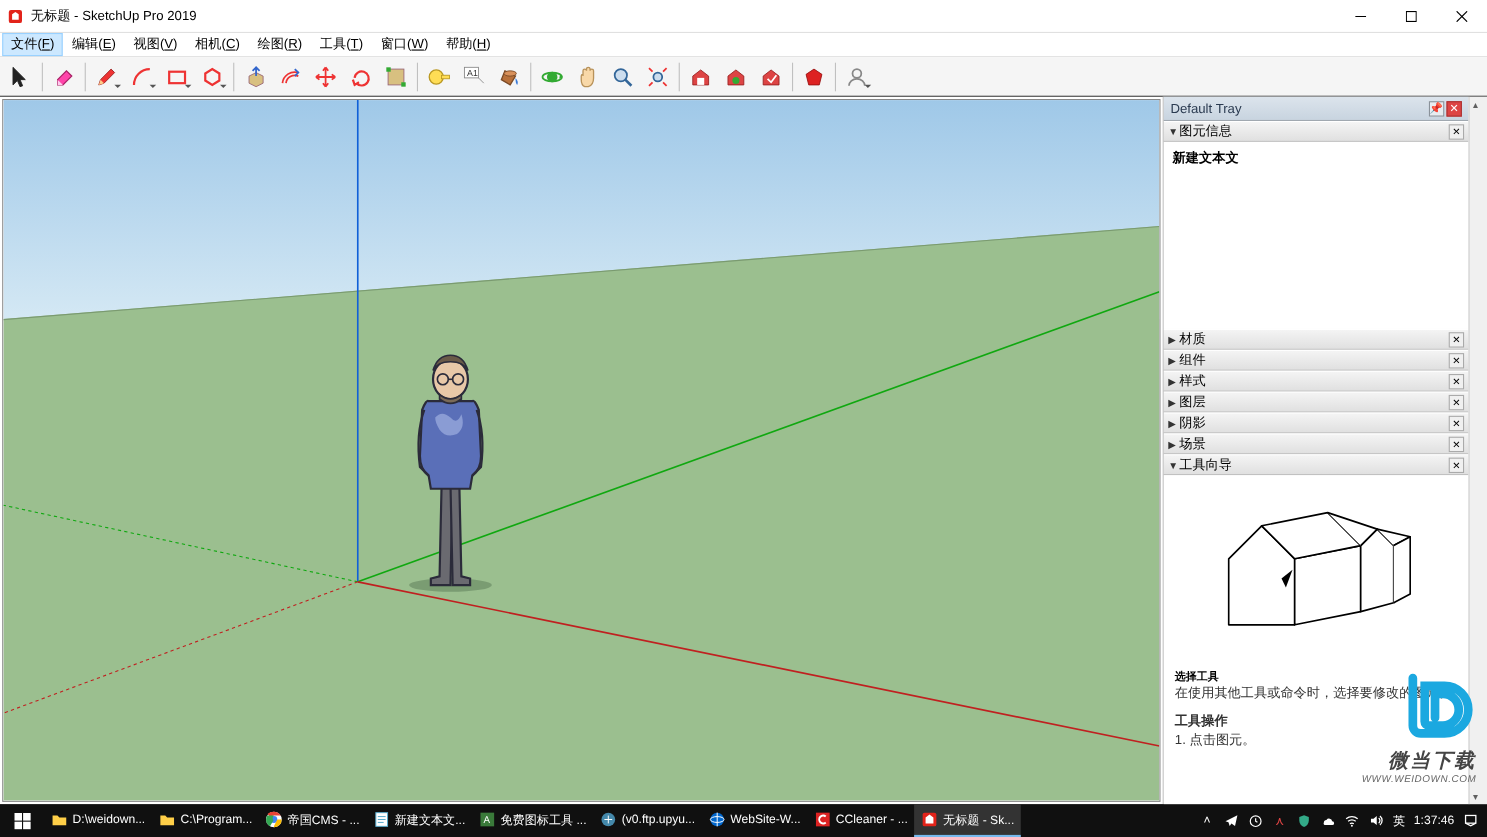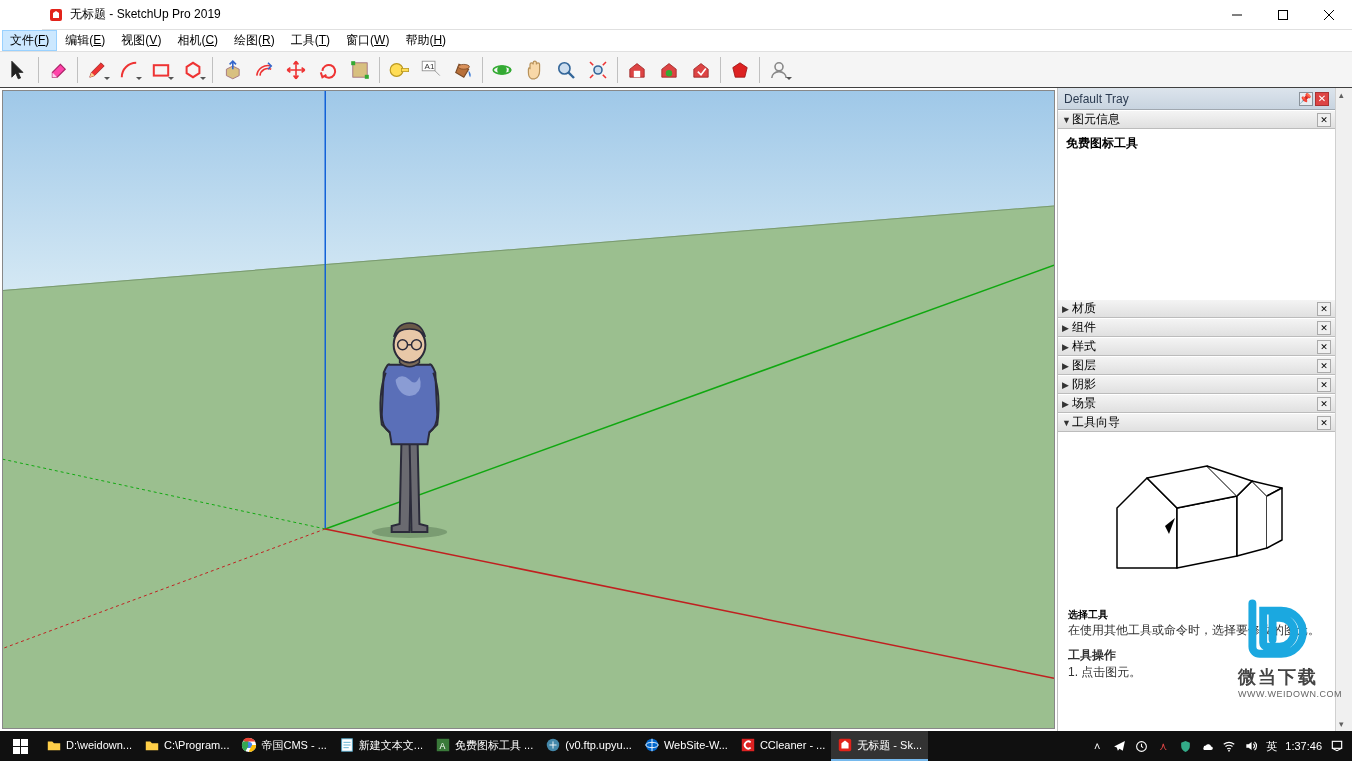--- a/index.html
+++ b/index.html
@@ -6,7 +6,7 @@
 body { width: 1352px; height: 761px; overflow: hidden; background: #fff; display: flex; flex-direction: column; }
 
 
-.titlebar { height: 30px; background: #fff; display: flex; align-items: center; border-bottom: 1px solid #e0e0e0; margin-left: 42px; }
+.titlebar { height: 30px; background: #fff; display: flex; align-items: center; border-bottom: 1px solid #e0e0e0; }
 .titlebar-icon { width: 16px; height: 16px; margin: 0 6px; }
 .titlebar-text { font-size: 12px; color: #000; flex: 1; }
 .win-controls { display: flex; height: 100%; }

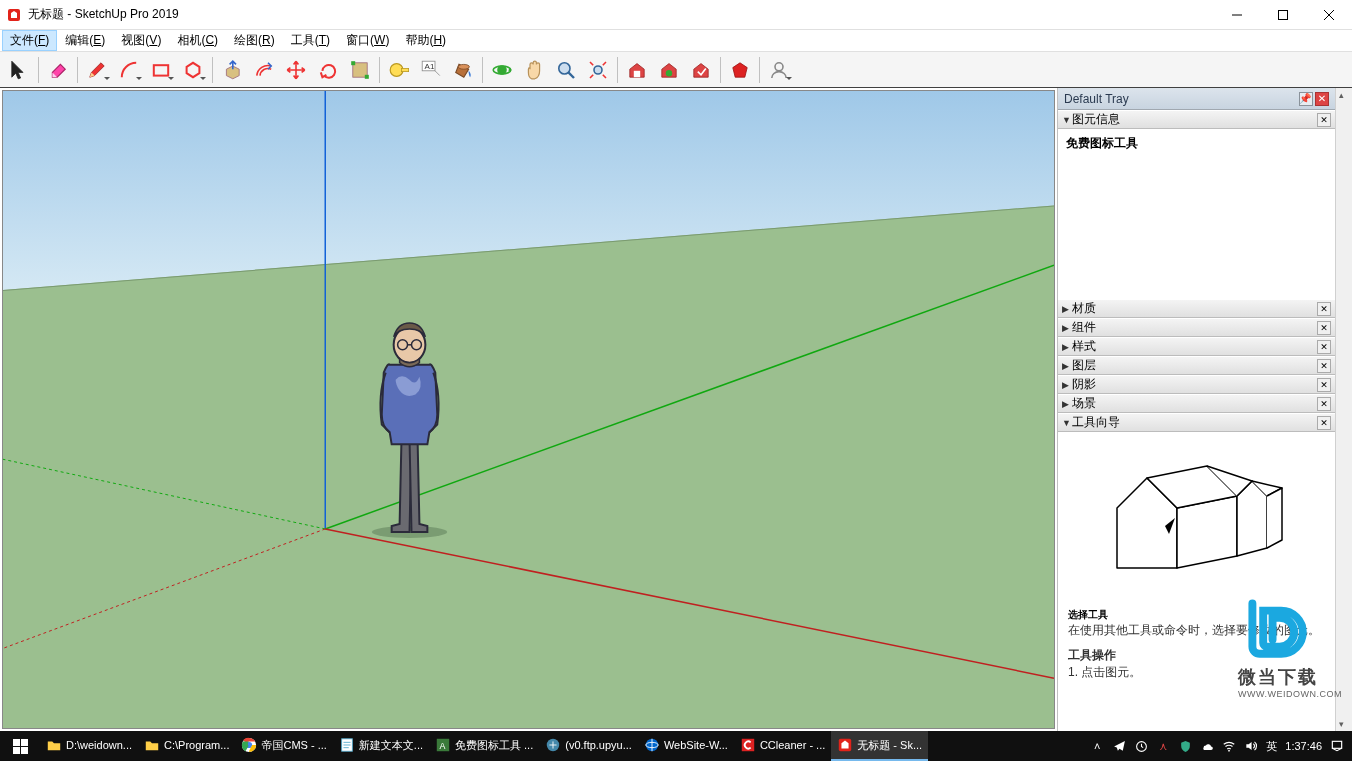--- a/index.html
+++ b/index.html
@@ -310,7 +310,7 @@
           <span class="title">图元信息</span>
           <span class="x">✕</span>
         </div>
-        <div class="panel-body noselect">免费图标工具</div>
+        <div class="panel-body noselect">新建文本文</div>
         <div class="panel-header">
           <span class="arrow">▶</span>
           <span class="title">材质</span>

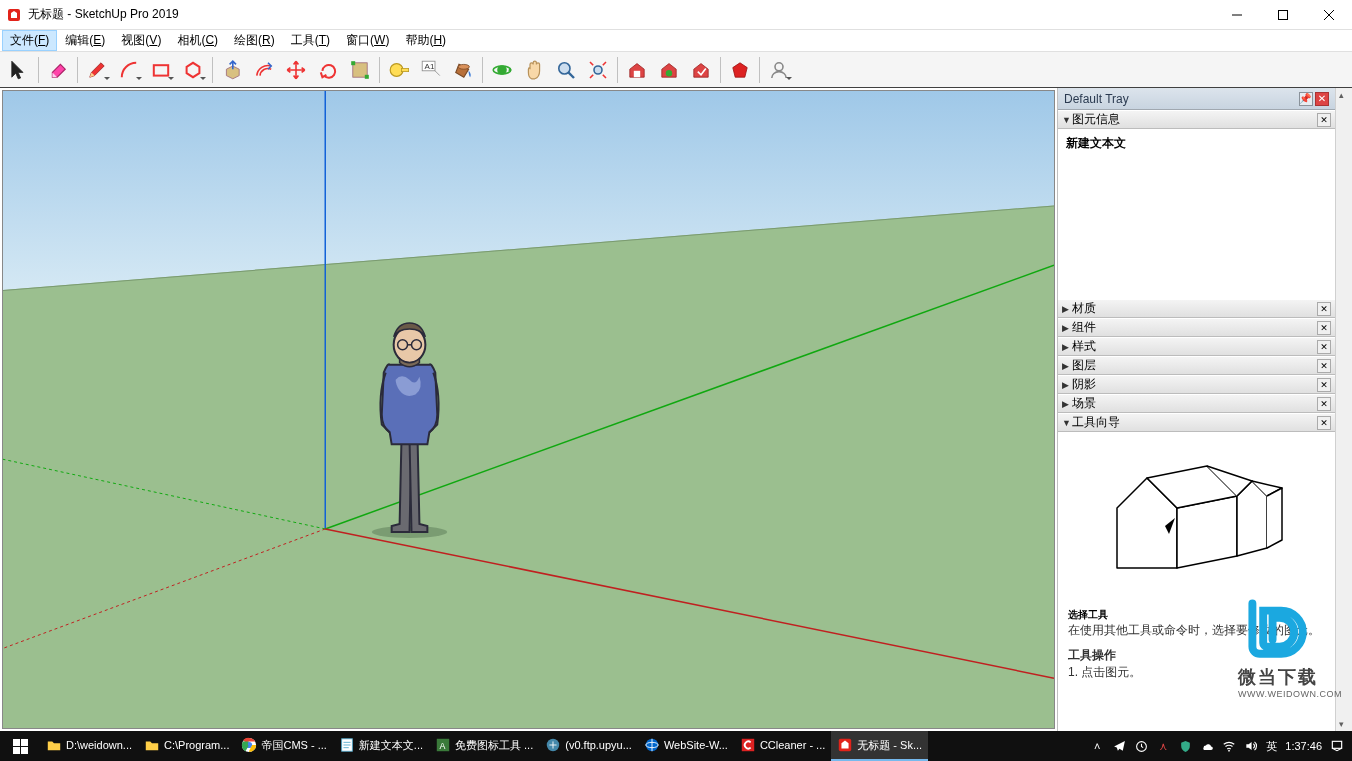--- a/index.html
+++ b/index.html
@@ -52,7 +52,7 @@
 .instructor-body p { font-size: 12px; color: #333; line-height: 1.4; }
 .instructor-body .sub { font-weight: bold; margin-top: 8px; }
 
-.watermark { position: absolute; right: 10px; bottom: 62px; text-align: left; pointer-events: none; }
+.watermark { position: absolute; right: 10px; bottom: 48px; text-align: right; pointer-events: none; font-style: italic; }
 .watermark .logo { width: 72px; height: 72px; }
 .watermark .t1 { font-size: 18px; font-weight: bold; color: #444; letter-spacing: 2px; }
 .watermark .t2 { font-size: 9px; color: #666; letter-spacing: 0.5px; }

